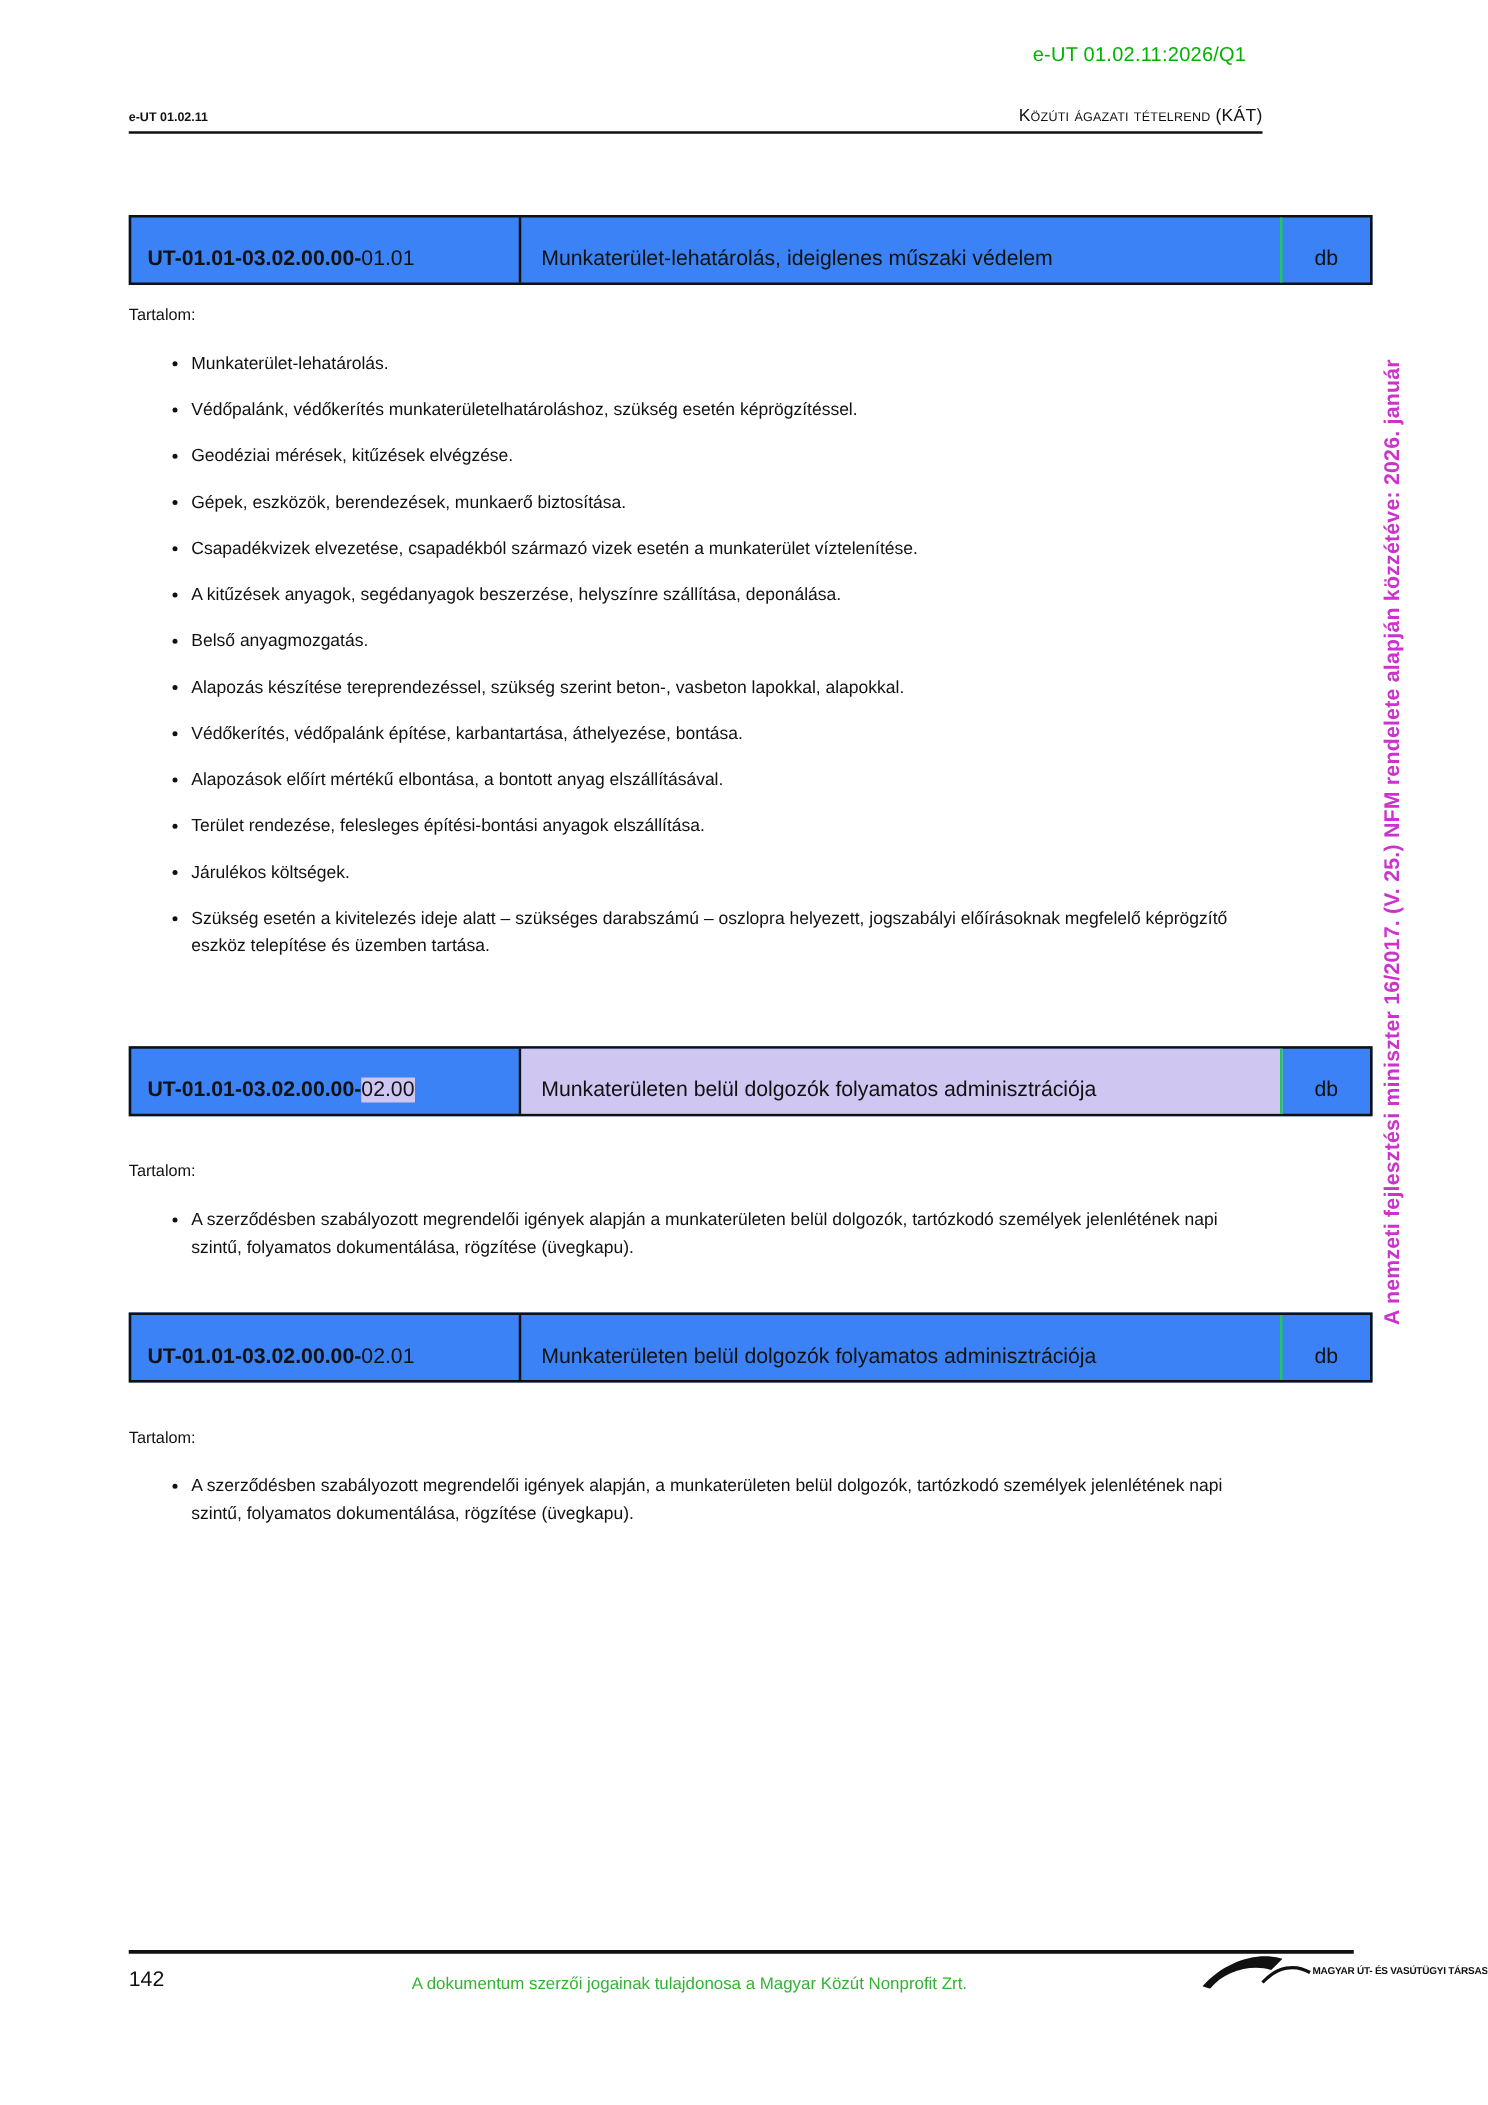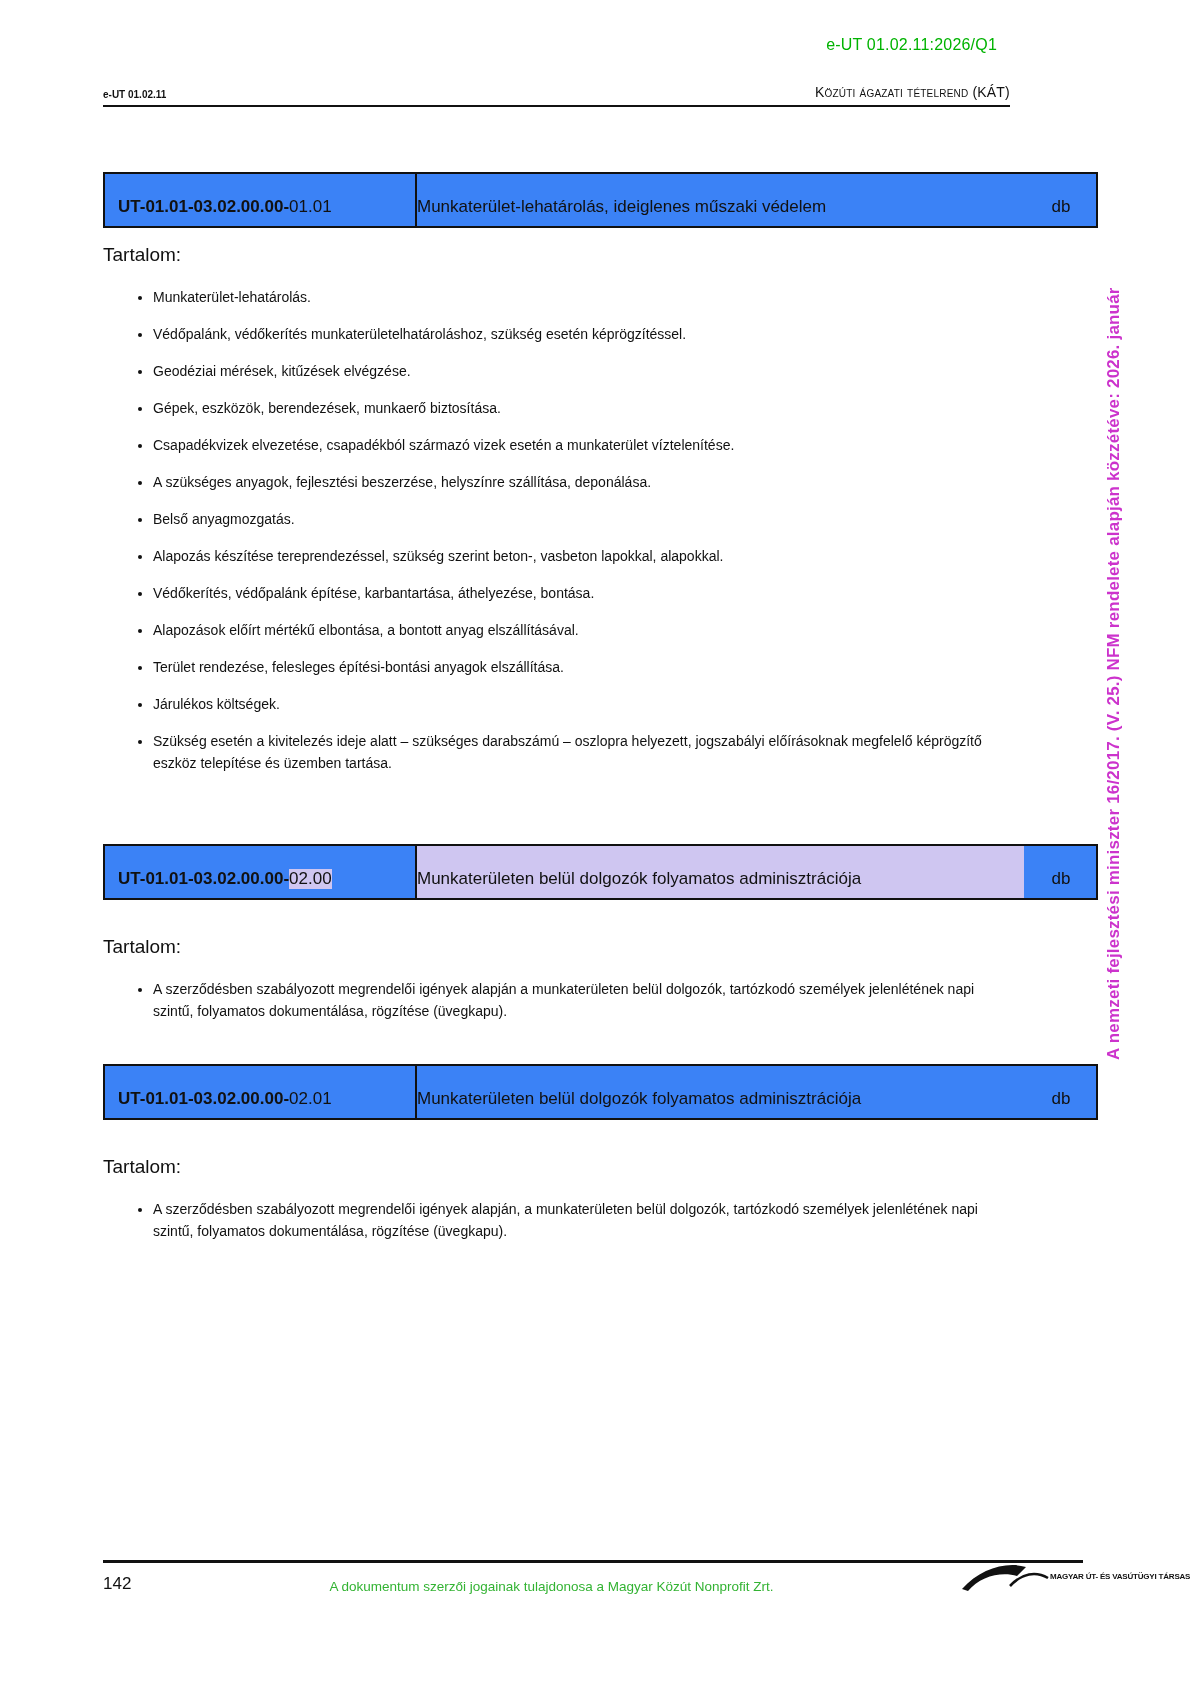--- a/index.html
+++ b/index.html
@@ -44,7 +44,7 @@
   }
   .cell { display: flex; align-items: flex-end; padding-bottom: 9px; font-size: 17px; }
   .cell-code  { width: 312px; border-right: 2px solid #111; padding-left: 13px; white-space: nowrap; }
-  .cell-desc  { flex: 1; border-right: 2px solid #3b82f6; padding-left: 0; }
+  .cell-desc  { flex: 1; border-right: 2px solid #22c55e; padding-left: 16px; }
   .cell-unit  { width: 70px; justify-content: center; }
   .code-prefix { font-weight: bold; }
   .lavender   { background: var(--highlight-lavender, #cfc6f1); }

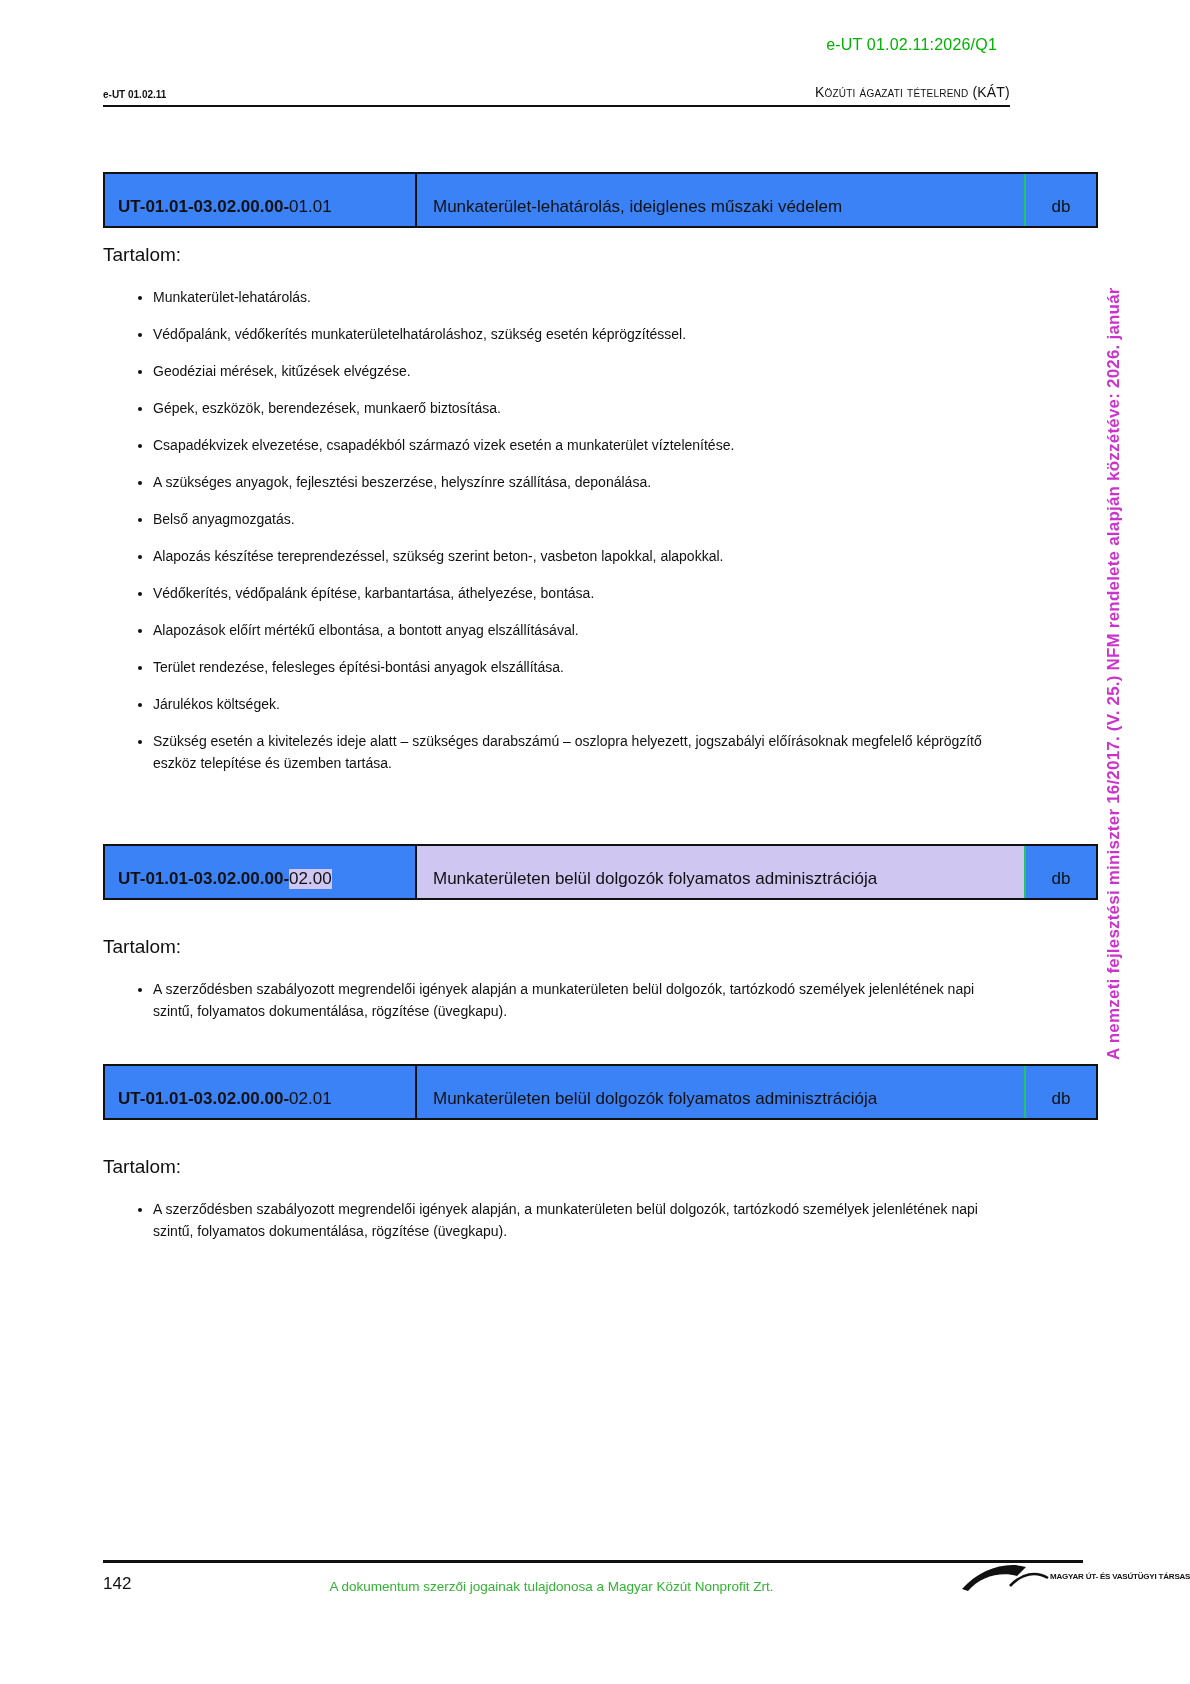--- a/index.html
+++ b/index.html
@@ -50,7 +50,7 @@
   .lavender   { background: var(--highlight-lavender, #cfc6f1); }
   .hl         { background: var(--highlight-lavender, #cfc6f1); }
 
-  .content-label { font-size: 19px; margin-top: 16px; }
+  .content-label { font-size: 13px; margin-top: 16px; }
   .sec + .sec .content-label { margin-top: 36px; }
 
   ul.bullets { margin-top: 20px; padding-left: 50px; list-style: disc; }

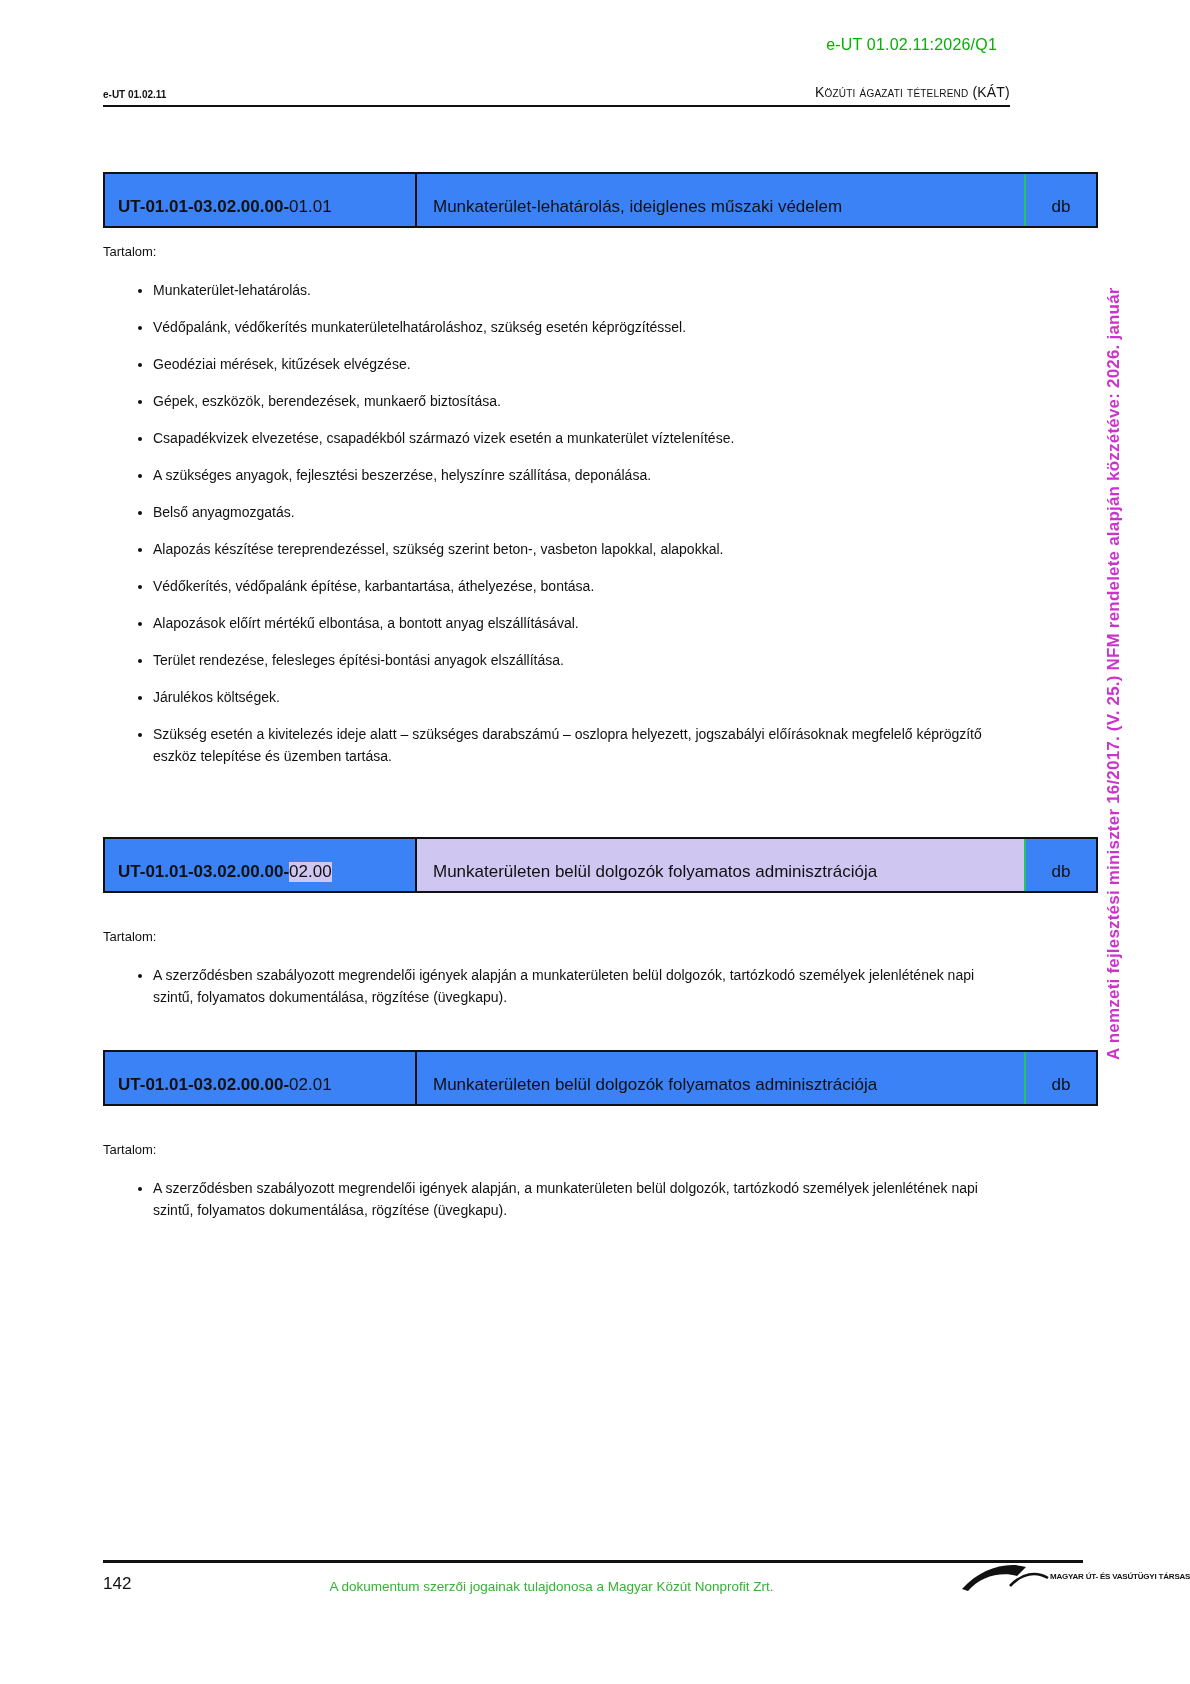--- a/index.html
+++ b/index.html
@@ -129,7 +129,7 @@
       <li>Geodéziai mérések, kitűzések elvégzése.</li>
       <li>Gépek, eszközök, berendezések, munkaerő biztosítása.</li>
       <li>Csapadékvizek elvezetése, csapadékból származó vizek esetén a munkaterület víztelenítése.</li>
-      <li>A szükséges anyagok, fejlesztési beszerzése, helyszínre szállítása, deponálása.</li>
+      <li>A kitűzések anyagok, segédanyagok beszerzése, helyszínre szállítása, deponálása.</li>
       <li>Belső anyagmozgatás.</li>
       <li>Alapozás készítése tereprendezéssel, szükség szerint beton-, vasbeton lapokkal, alapokkal.</li>
       <li>Védőkerítés, védőpalánk építése, karbantartása, áthelyezése, bontása.</li>

